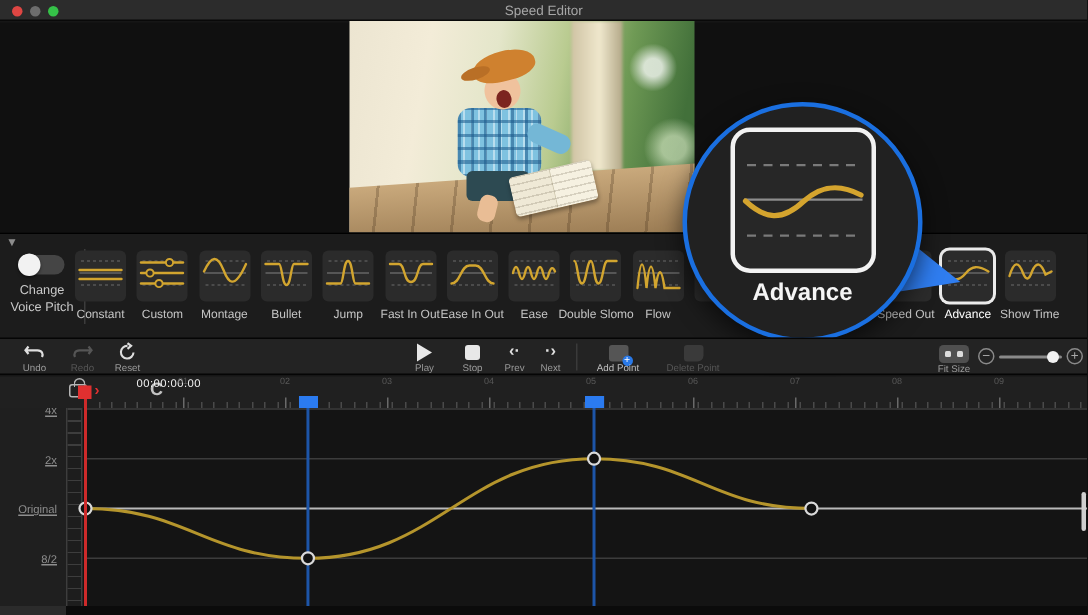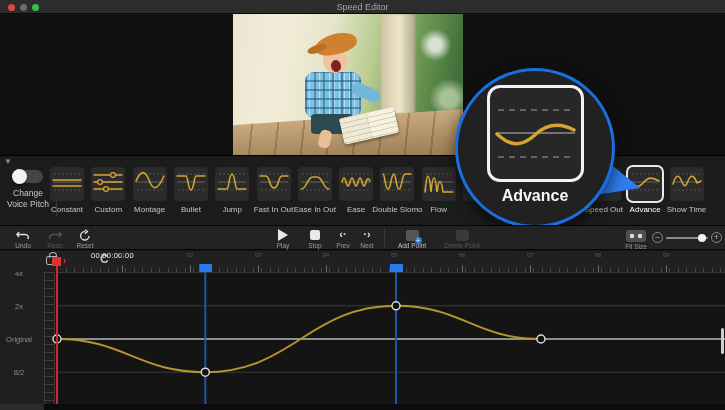--- a/index.html
+++ b/index.html
@@ -105,7 +105,7 @@
               clip-path:polygon(0 0,100% 0,100% 55%,50% 100%,0 55%); }
   .tl-body { position:absolute; left:0; top:272px; width:725px; height:132px; background:#141414; overflow:hidden; }
   .gutter { position:absolute; left:0; top:0; width:44px; height:132px; background:#1f1f1f; }
-  .speed-label { position:absolute; left:0; width:38px; text-align:center; font-size:7.5px; color:#8e8e8e; }
+  .speed-label { position:absolute; left:0; width:38px; text-align:right; font-size:7.5px; color:#8e8e8e;text-decoration:underline; }
   .notches { position:absolute; left:44px; top:0; width:11px; height:132px; background:repeating-linear-gradient(180deg,#3d3d3d 0 1px,#1d1d1d 1px 8px);
              border-left:1px solid #3d3d3d; border-right:1px solid #3d3d3d; }
   #curve-svg { position:absolute; left:0; top:0; }

